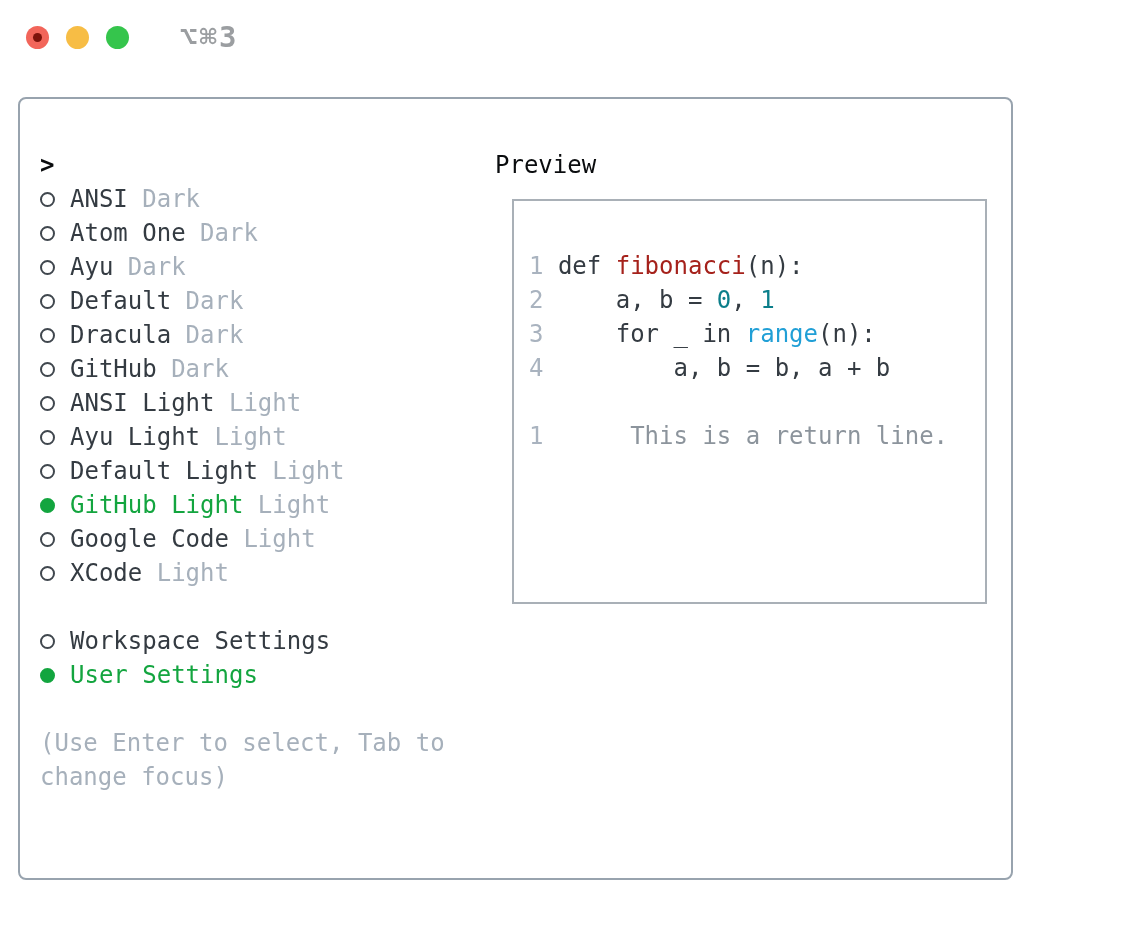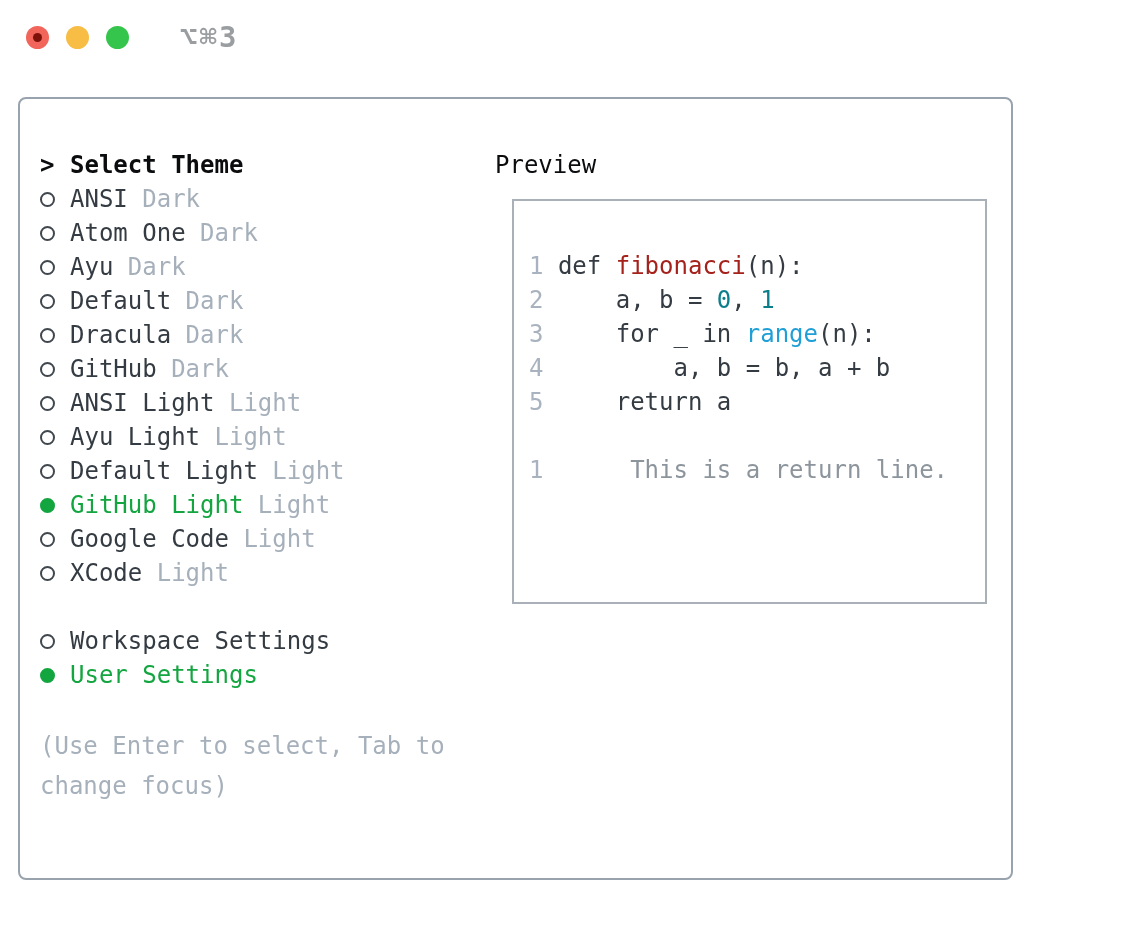--- a/index.html
+++ b/index.html
@@ -81,7 +81,7 @@
 
     <div class="left-col">
       <div class="row">
-        <span class="hdr-marker">&gt;</span><span class="hdr-text">Select Theme</span>
+        <span class="hdr-marker">&gt;</span>
       </div>
 
       <div id="theme-list">

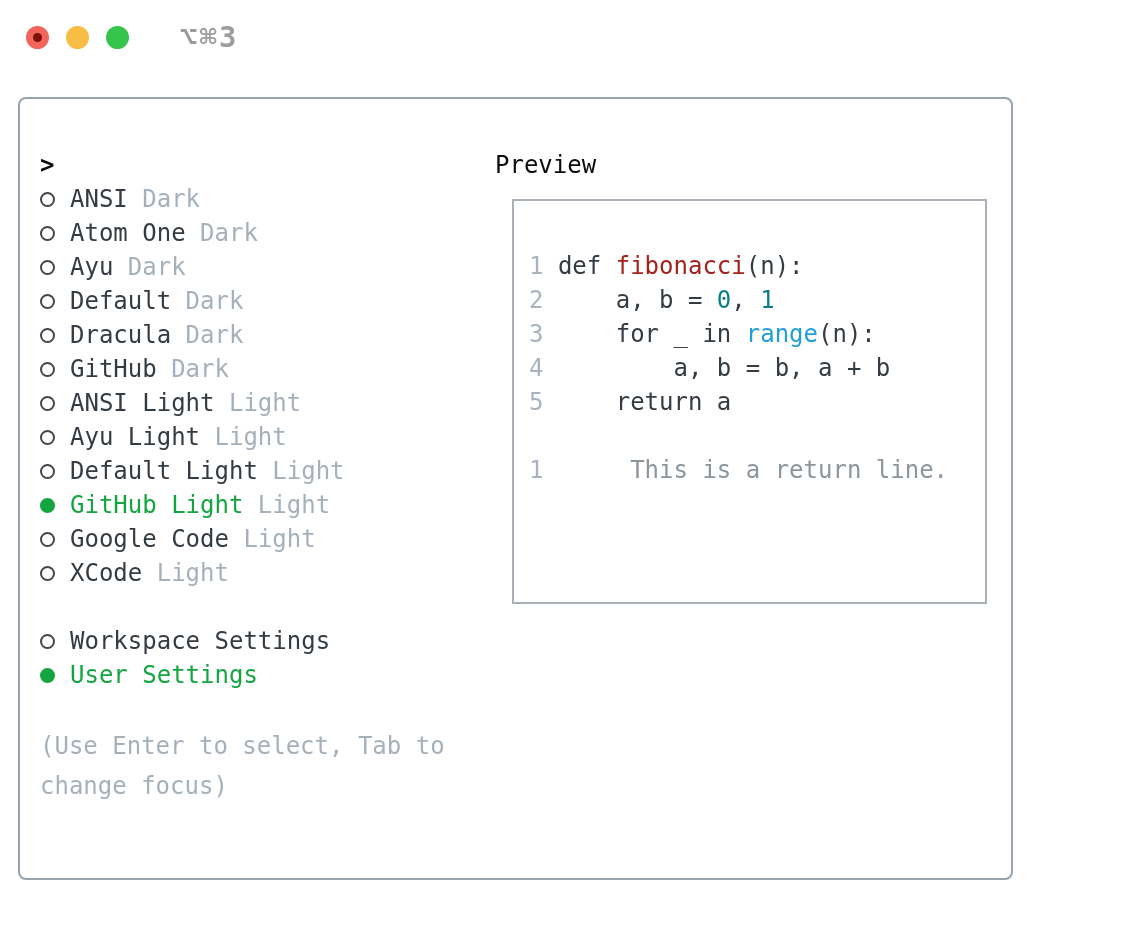--- a/index.html
+++ b/index.html
@@ -120,7 +120,6 @@
             <div class="pline"><span class="ln">2</span><span class="c-code">     a, b = </span><span class="c-num">0</span><span class="c-code">, </span><span class="c-num">1</span></div>
             <div class="pline"><span class="ln">3</span><span class="c-code">     for _ in </span><span class="c-builtin">range</span><span class="c-code">(n):</span></div>
             <div class="pline"><span class="ln">4</span><span class="c-code">         a, b = b, a + b</span></div>
-            <div class="pline"><span class="ln">5</span><span class="c-code">     return a</span></div>
             <div class="pline"><span class="ln"></span></div>
             <div class="pline"><span class="ln">1</span><span class="c-ctx">      This is a return line.</span></div>
           </div>

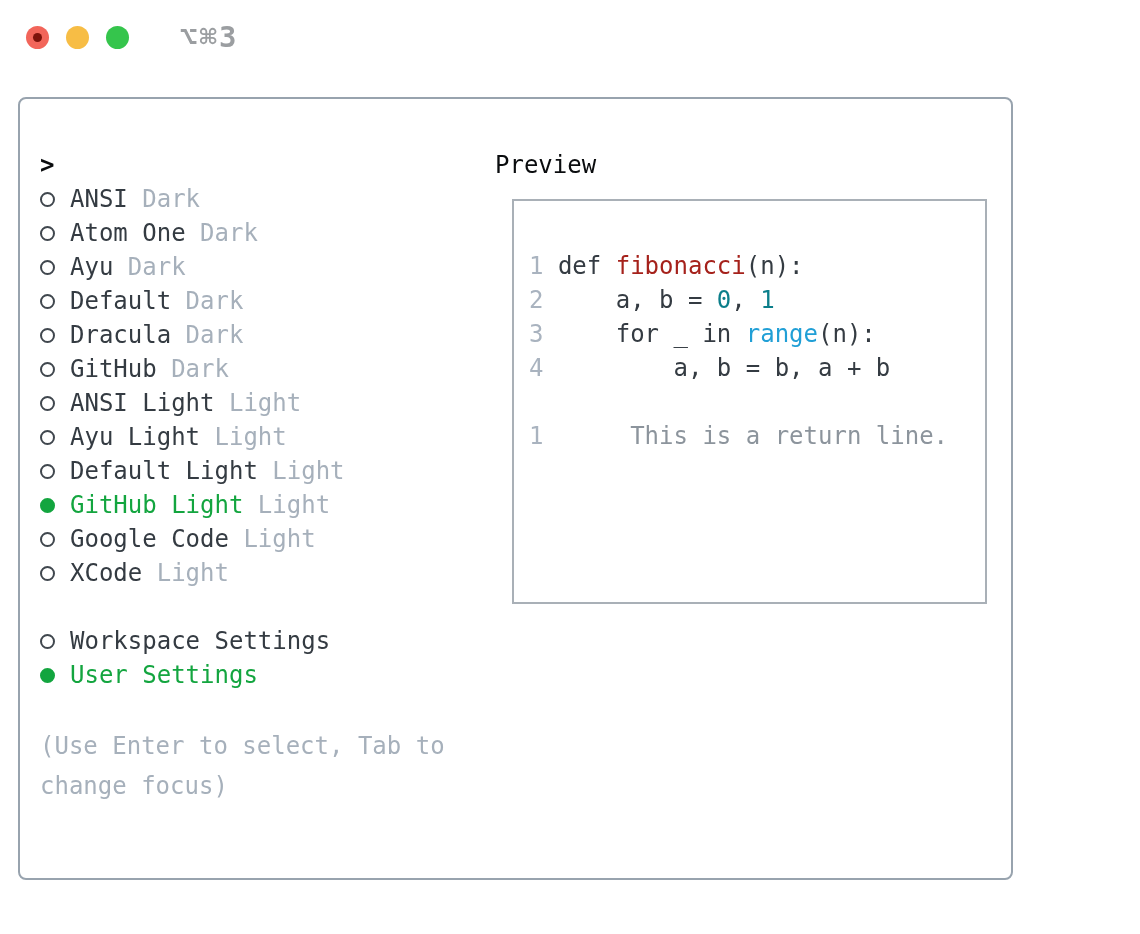--- a/index.html
+++ b/index.html
@@ -46,7 +46,7 @@
   .variant{color:var(--gray)}
   .apply-hdr{color:#101214}
   .spacer{height:34px}
-  .hint{color:var(--gray);line-height:40px;white-space:normal;padding-right:14px}
+  .hint{color:var(--gray);line-height:34px;white-space:normal;padding-right:14px}
   
   .preview-title{height:34px;line-height:34px;font-weight:normal;color:var(--black)}
   .preview-box{

